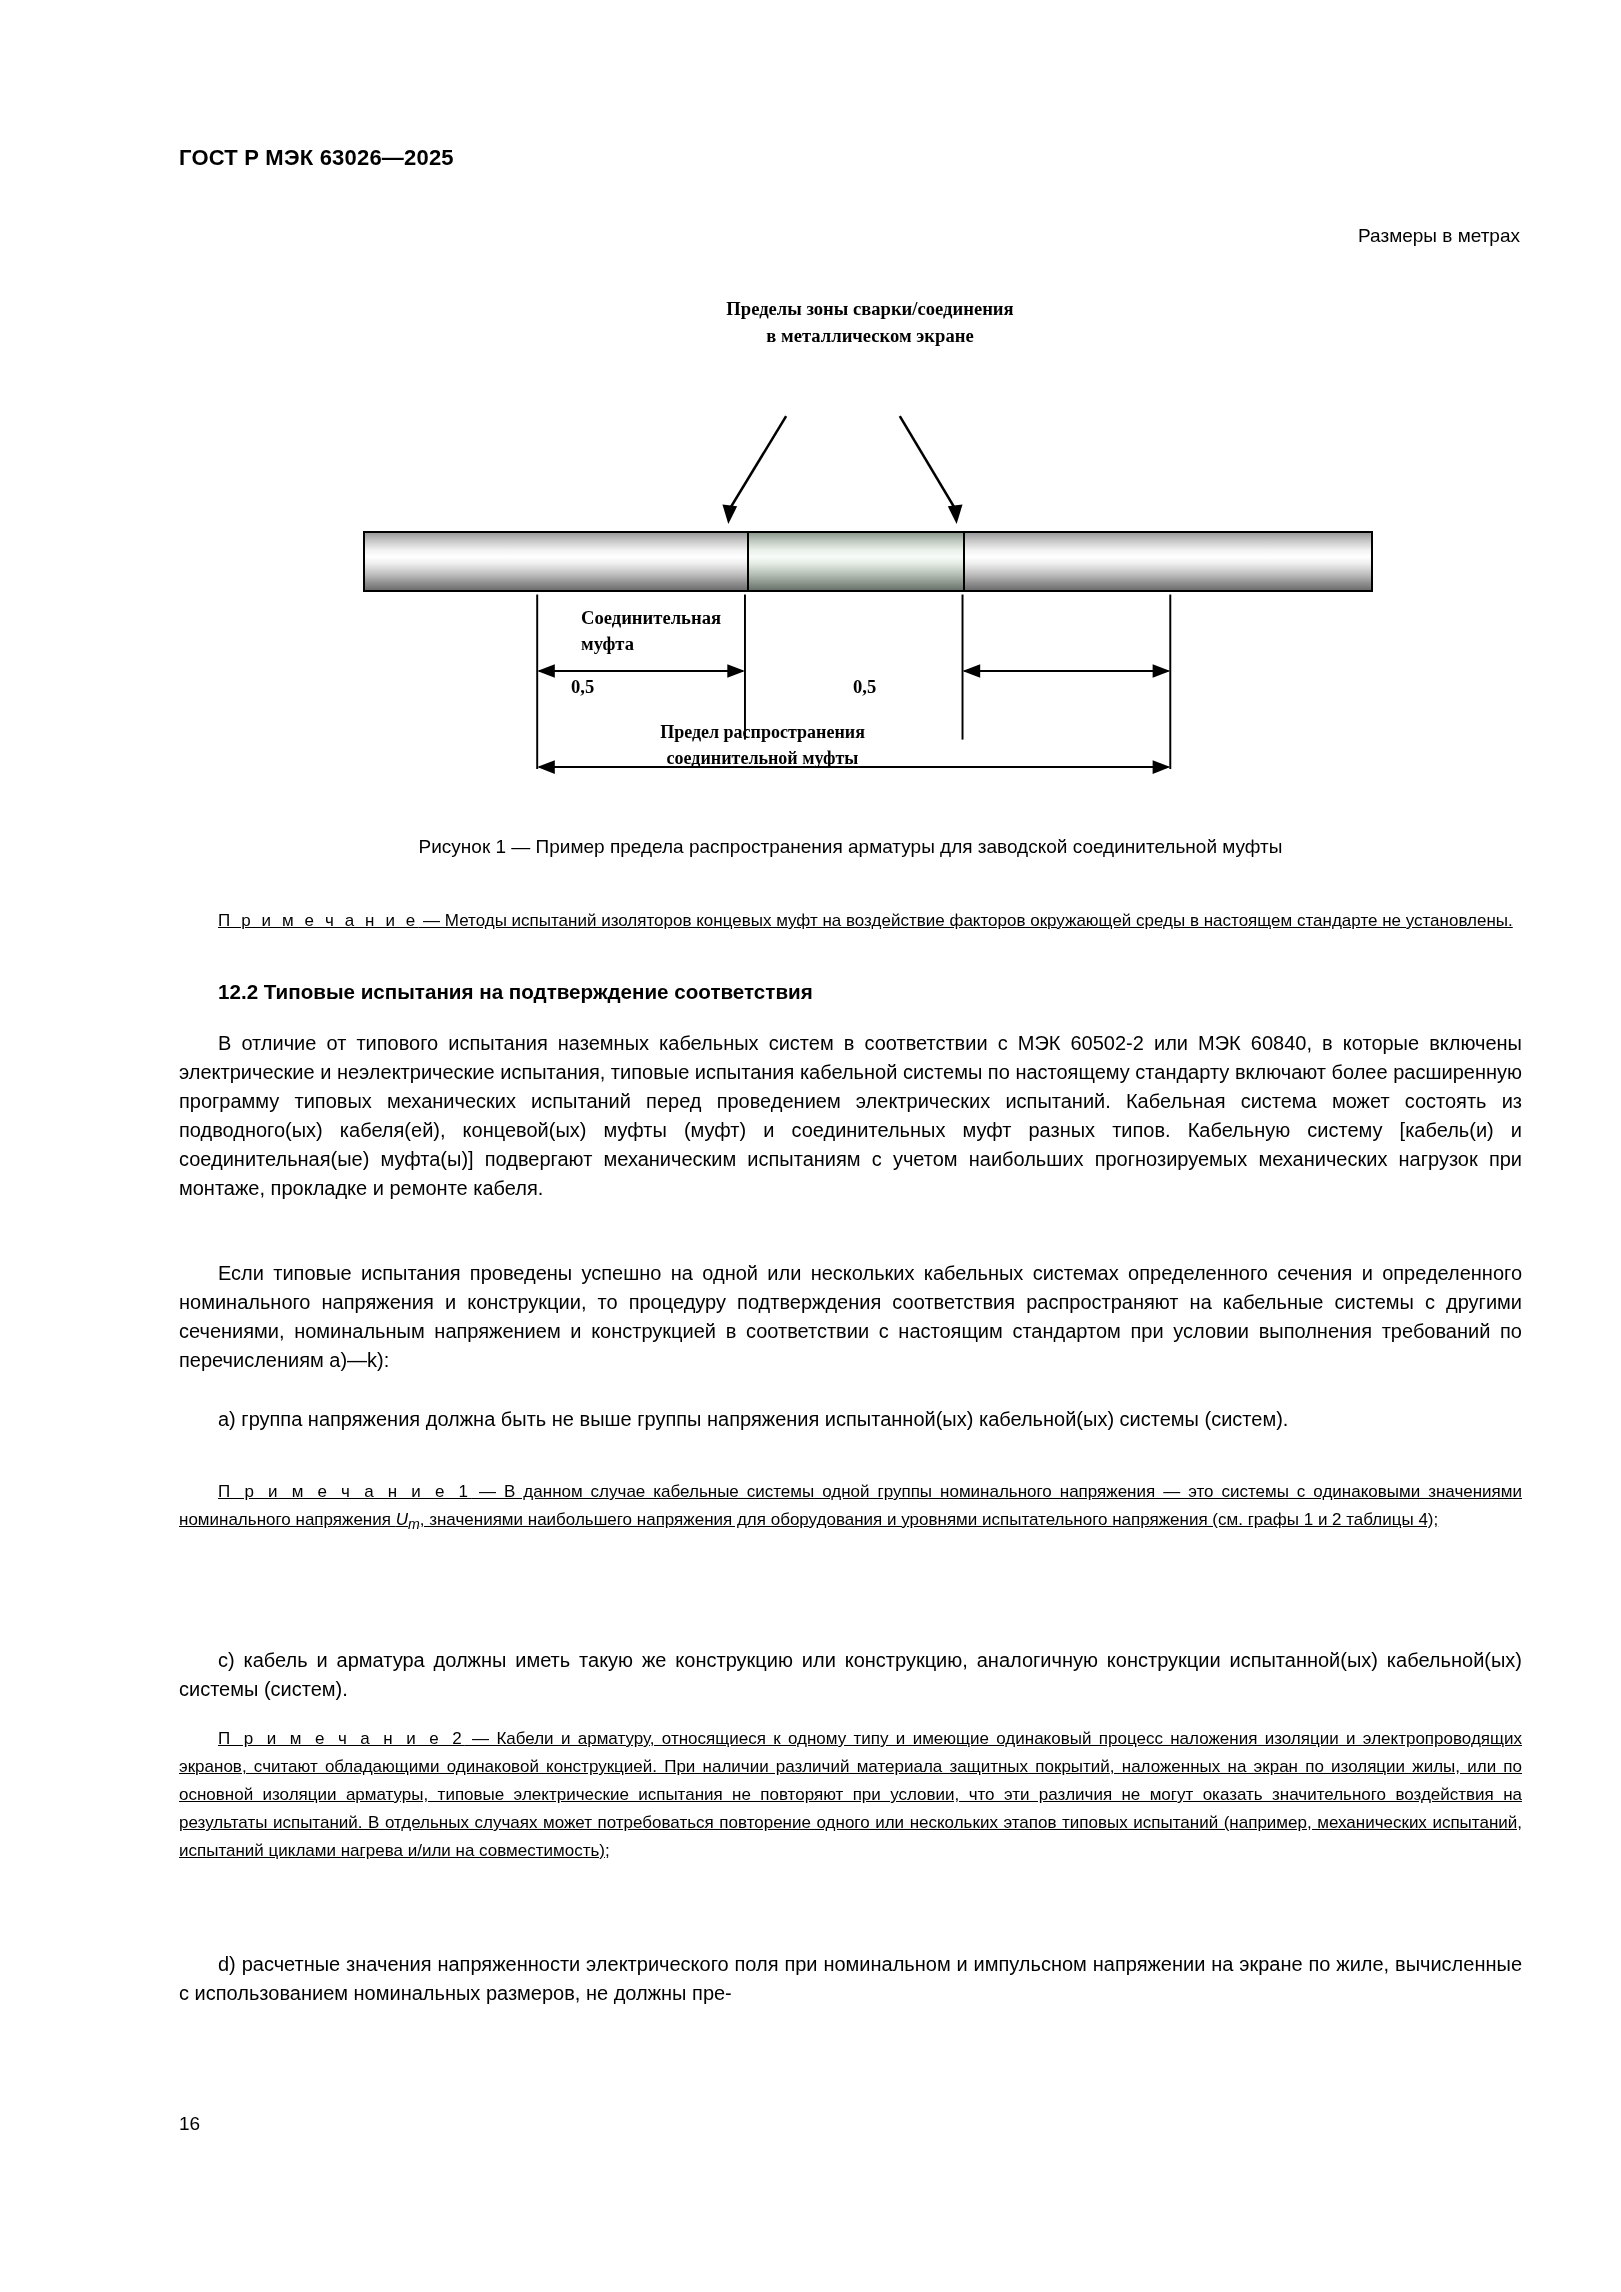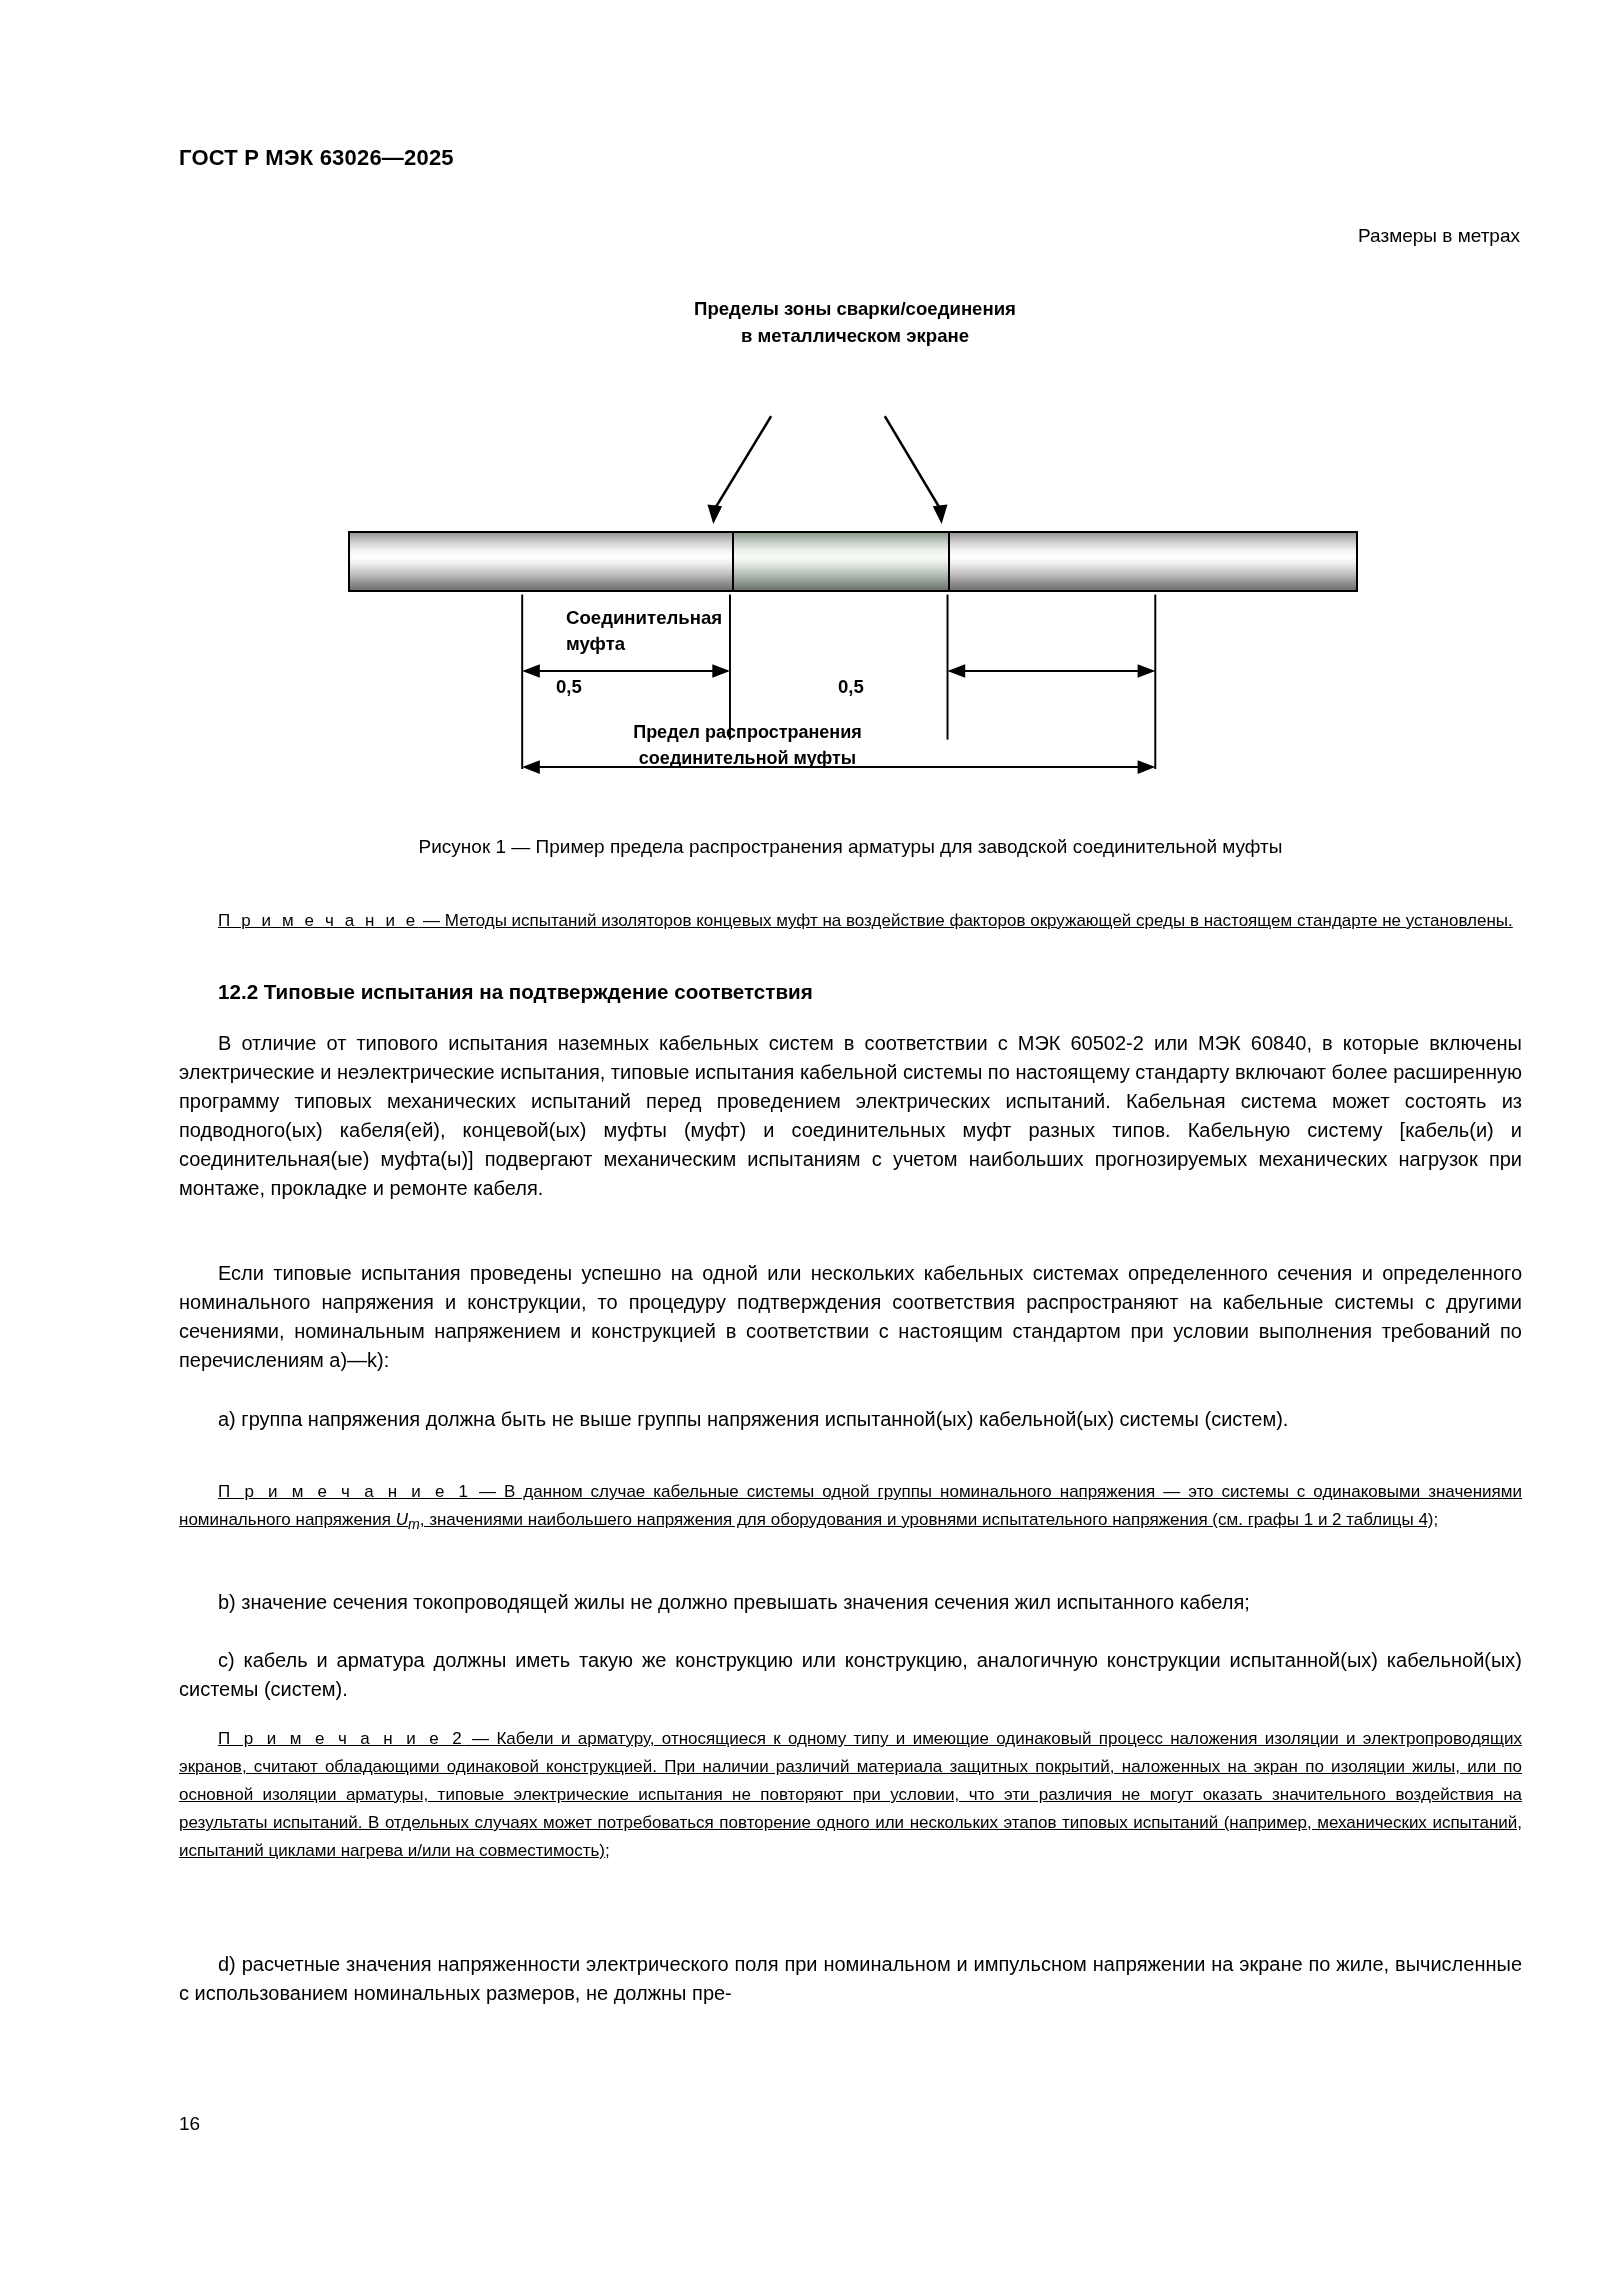--- a/index.html
+++ b/index.html
@@ -41,10 +41,11 @@
   
   .figure {
     position: absolute;
-    left: 179px;
+    left: 194px;
     top: 279px;
     width: 1343px;
     height: 539px;
+    font-family: Liberation Serif, serif;
   }
   .fig-caption-top {
     position: absolute;

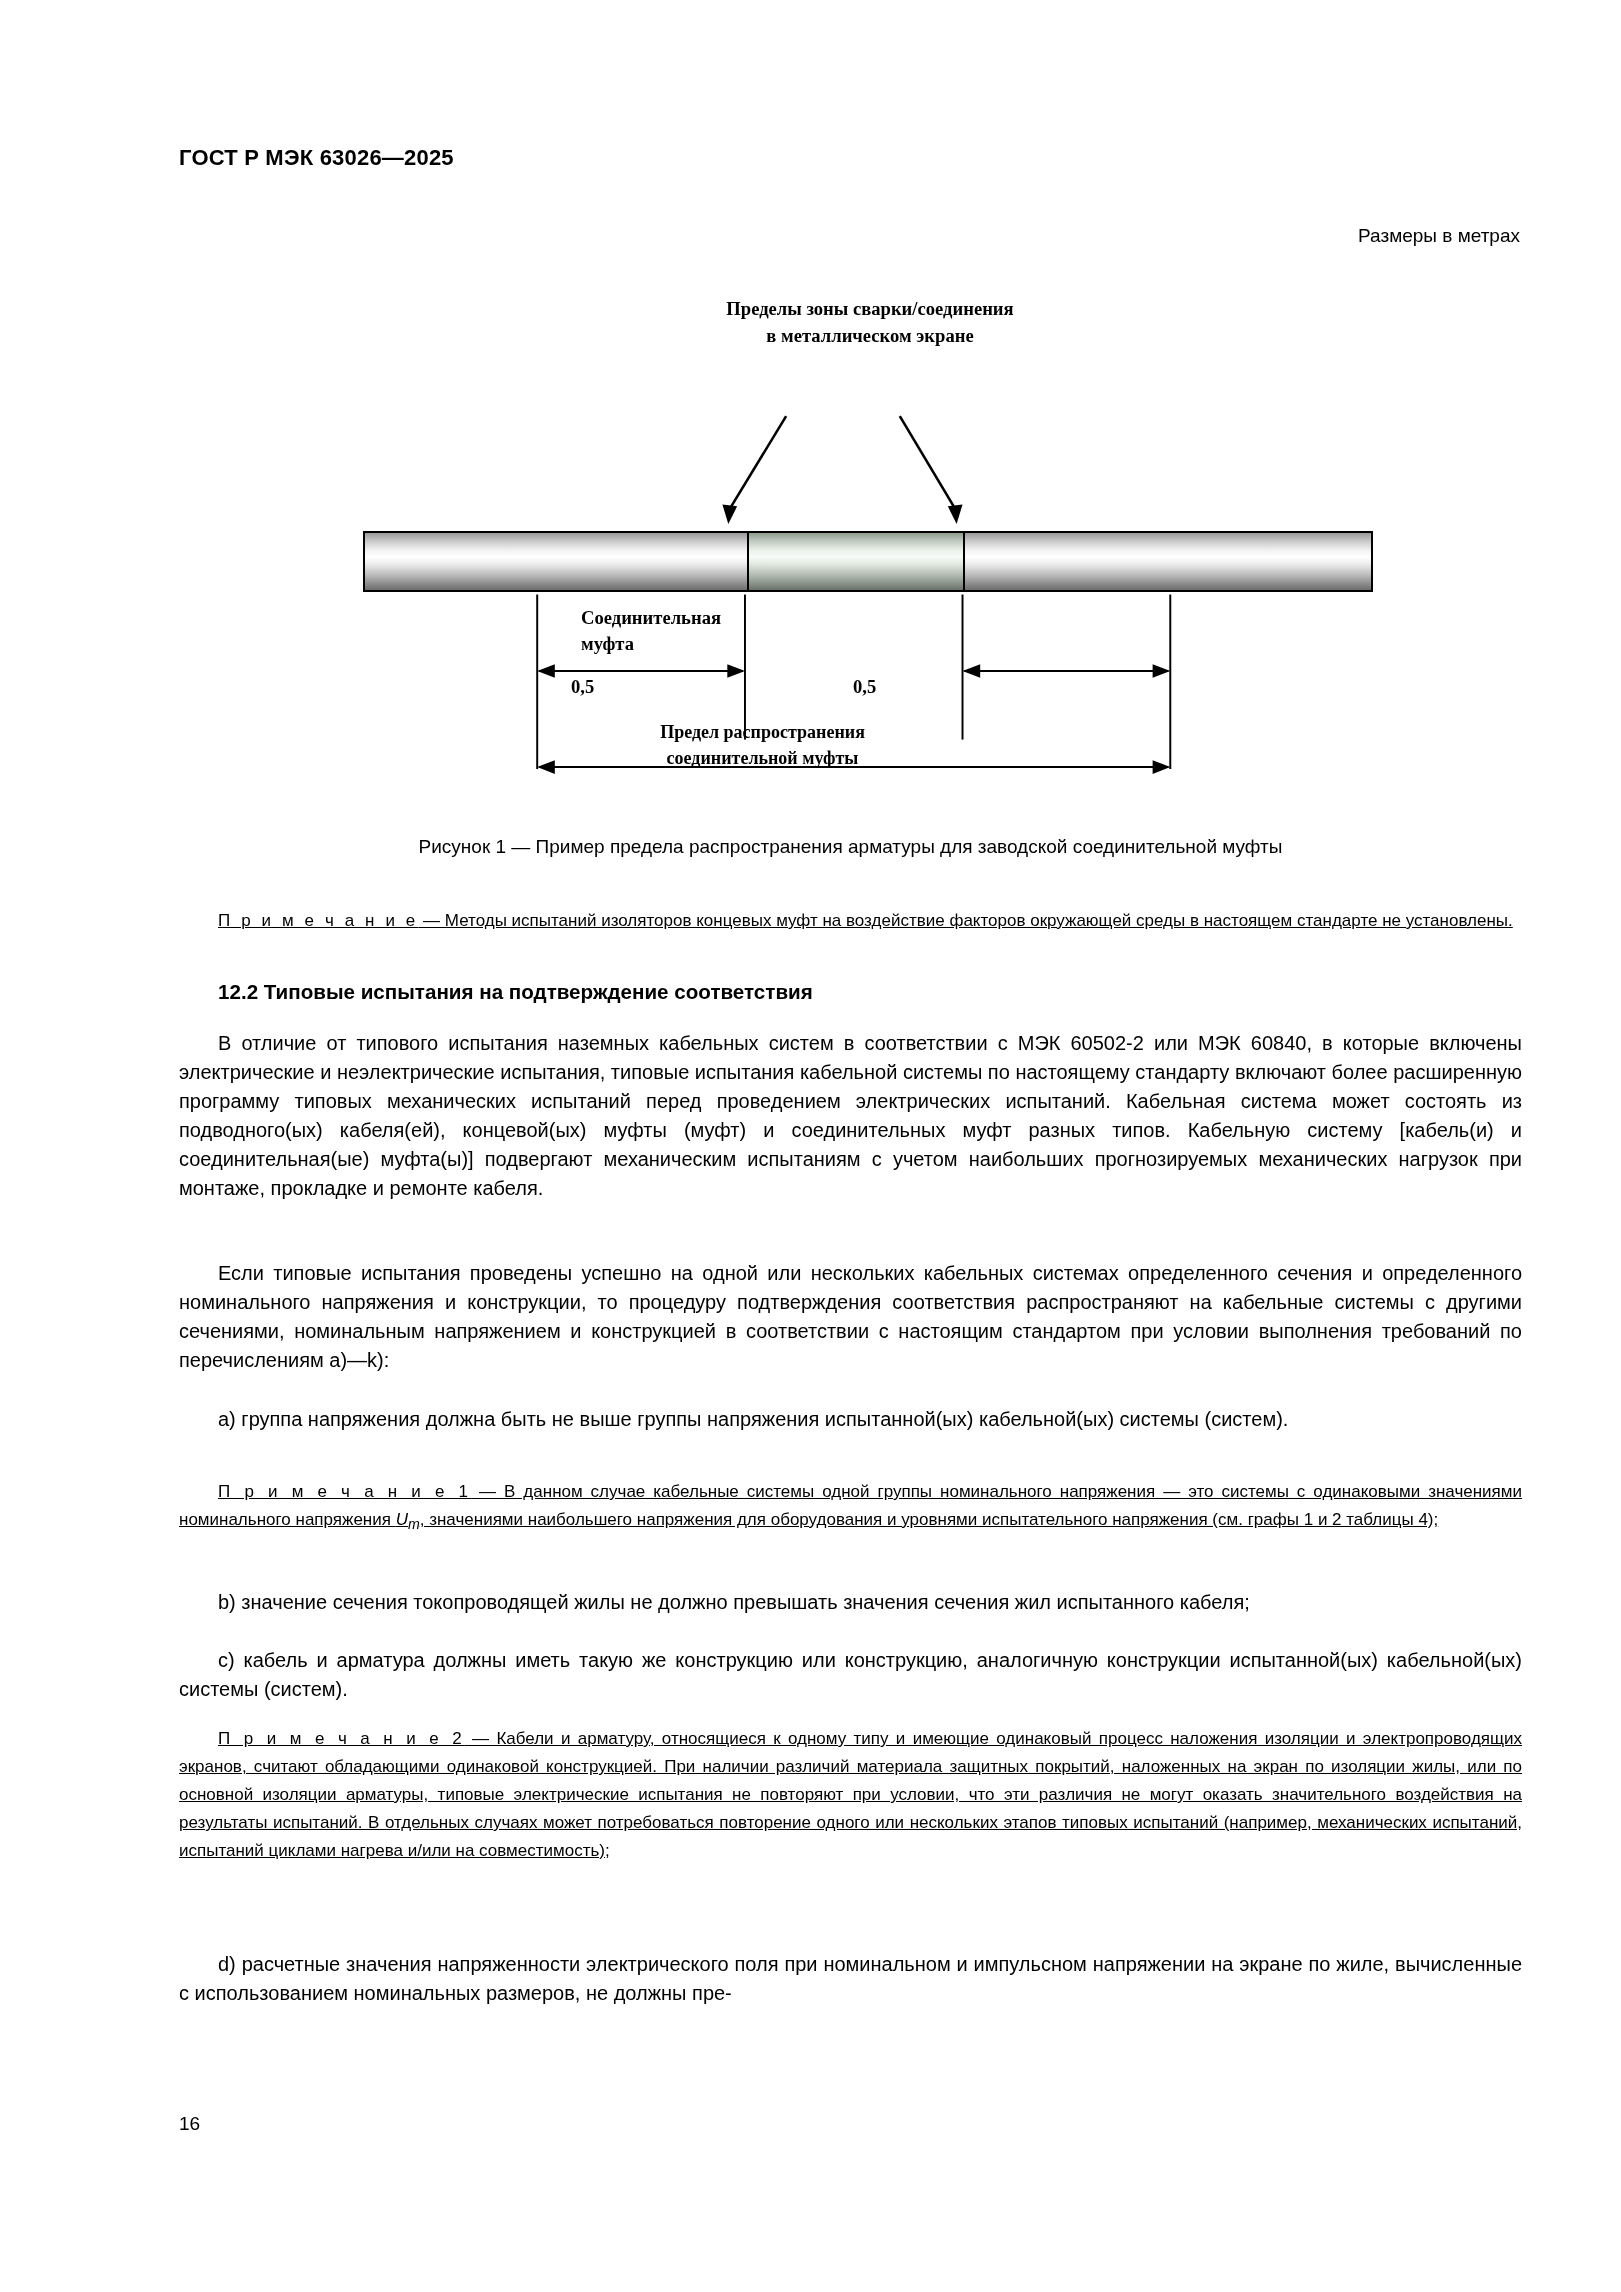--- a/index.html
+++ b/index.html
@@ -249,7 +249,6 @@
     <span class="sp" style="margin-left:39px;">П р и м е ч а н и е   1</span><span> — В данном случае кабельные системы одной группы номинального напряжения — это системы с одинаковыми значениями номинального напряжения </span><em class="it">U</em><sub><em class="it">m</em></sub><span>, значениями наибольшего напряжения для оборудования и уровнями испытательного напряжения (см. графы 1 и 2 таблицы 4);</span>
   </div>
 
-  <div class="para indent" style="top:1588px;">b)  значение сечения токопроводящей жилы не должно превышать значения сечения жил испытанного кабеля;</div>
 
   <div class="para indent" style="top:1646px;">c)  кабель и арматура должны иметь такую же конструкцию или конструкцию, аналогичную конструкции испытанной(ых) кабельной(ых) системы (систем).</div>
 

